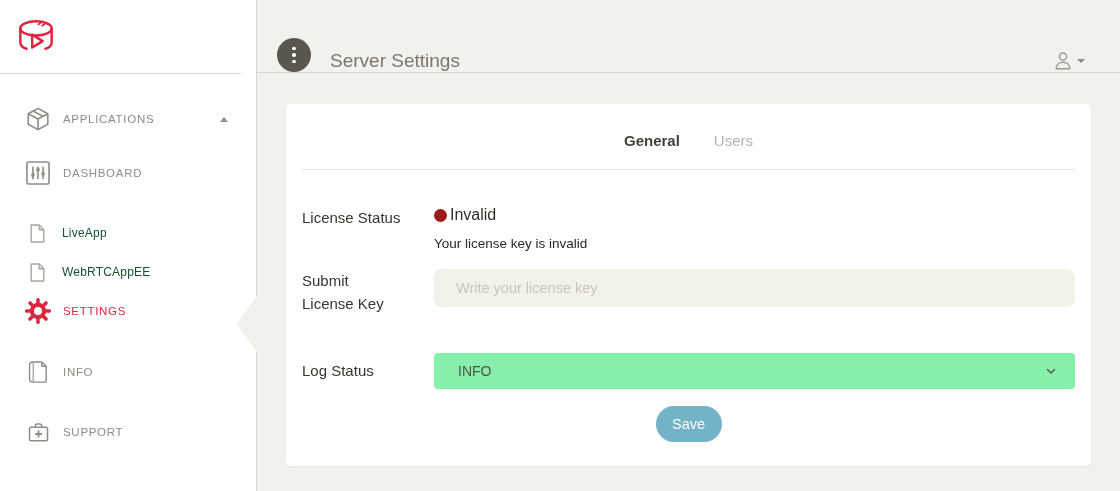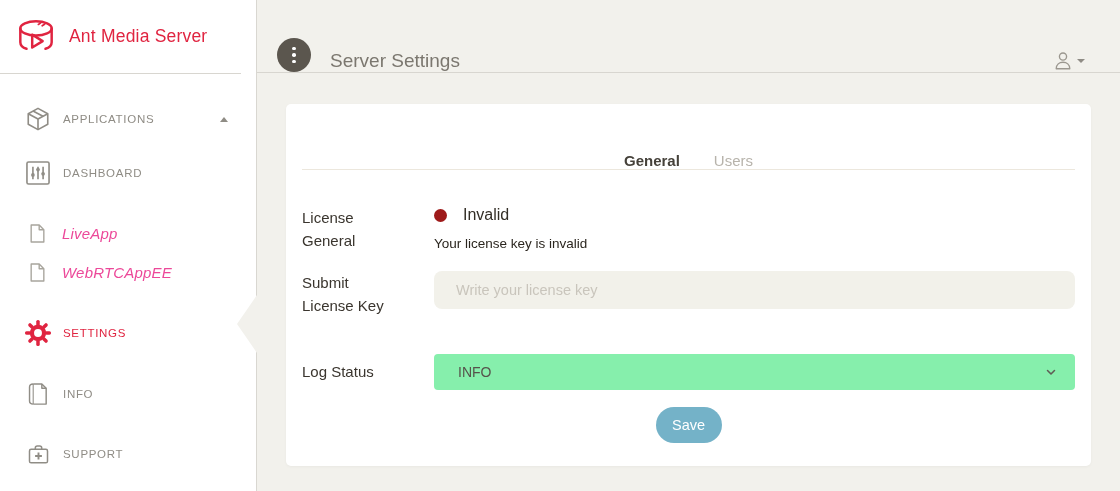--- a/index.html
+++ b/index.html
@@ -152,7 +152,6 @@
         <path d="M30.5 8.2 L33 6.5" stroke-width="1.8"></path>
       </svg>
     </span>
-    <span class="logo-text">Ant Media Server</span>
   </div>
   <div class="logo-divider"></div>
 

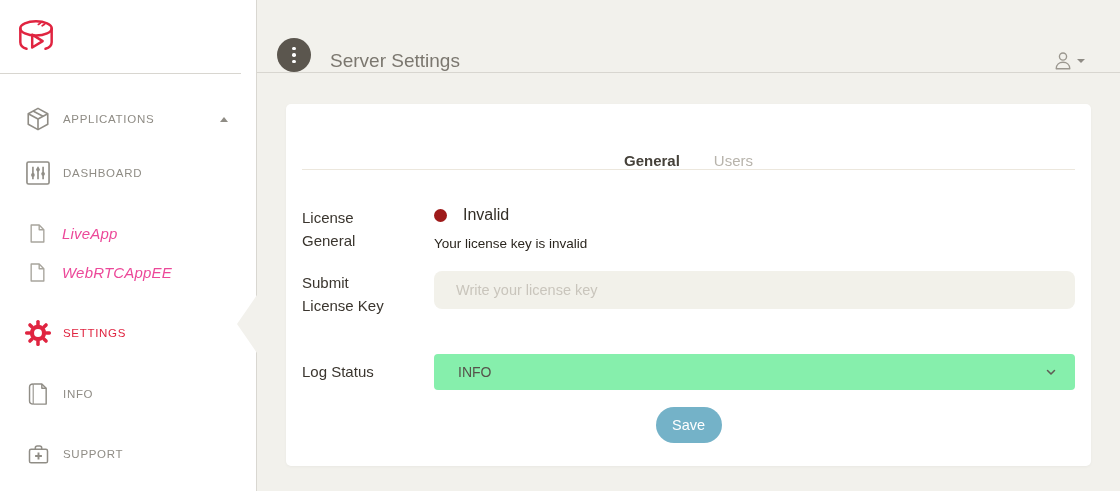--- a/index.html
+++ b/index.html
@@ -87,7 +87,7 @@
   .tabs {
     margin: 0 16px; height: 66px;
     border-bottom: 1px solid #ece7dd;
-    display: flex; justify-content: center; align-items: flex-end; gap: 34px;
+    display: flex; justify-content: center; align-items: center; gap: 34px;
     padding-top: 8px;
   }
   .tab { font-size: 15px; cursor: pointer; color: #b7b3ab; font-weight: 500; }

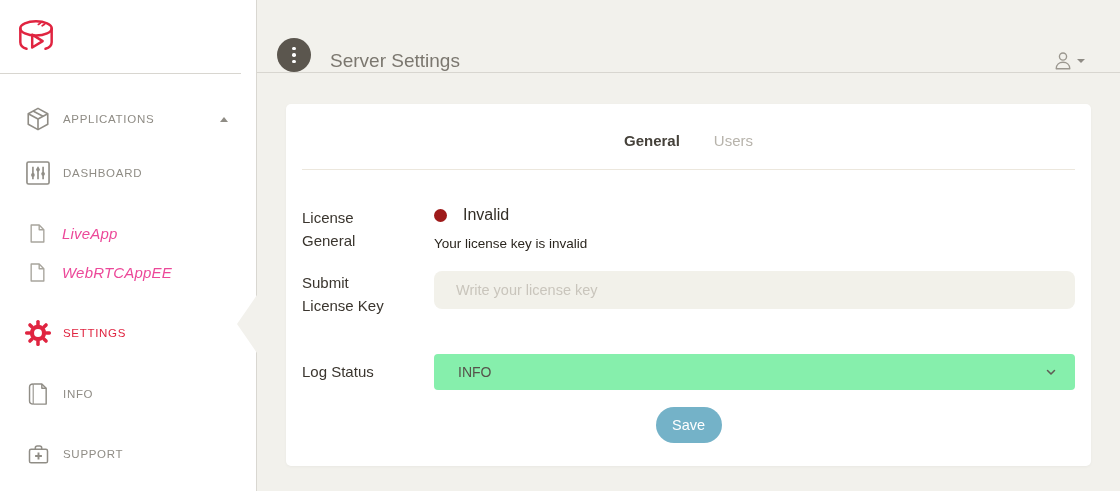--- a/index.html
+++ b/index.html
@@ -281,7 +281,7 @@
       <div class="form">
 
         <div class="form-row row-license">
-          <div class="row-label">License General</div>
+          <div class="row-label">License Status</div>
           <div class="field">
             <div class="status-line">
               <span class="status-dot"></span>

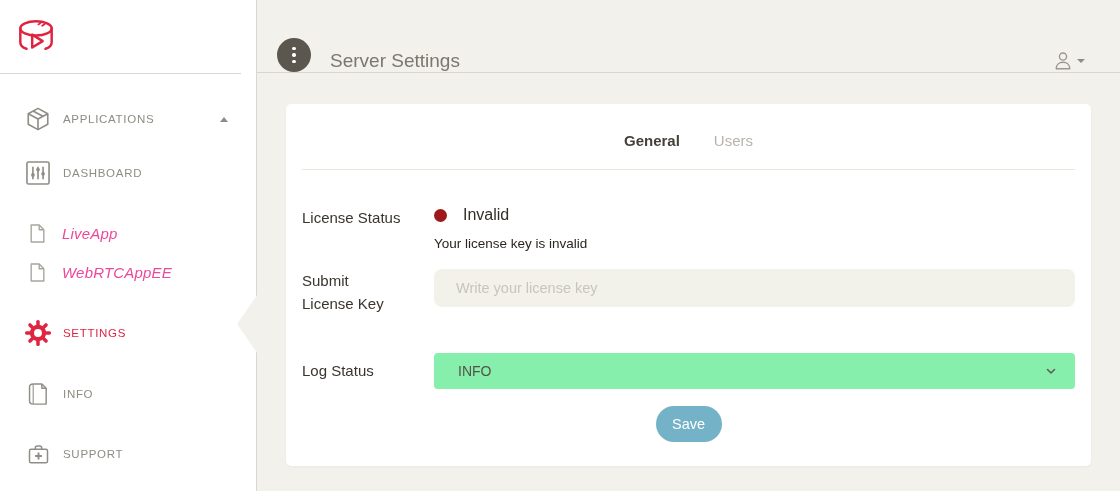--- a/index.html
+++ b/index.html
@@ -102,7 +102,7 @@
   .field { flex: 1; min-width: 0; }
 
   .row-license { margin-top: 36px; }
-  .status-line { display: flex; align-items: center; gap: 16px; }
+  .status-line { display: flex; align-items: center; gap: 3px; }
   .status-dot { width: 13px; height: 13px; border-radius: 50%; background: #9e1a1a; flex-shrink: 0; }
   .status-text { font-size: 16px; font-weight: 500; color: #332e26; }
   .status-desc { margin-top: 12px; font-size: 13.5px; font-weight: 500; color: #2b261f; }

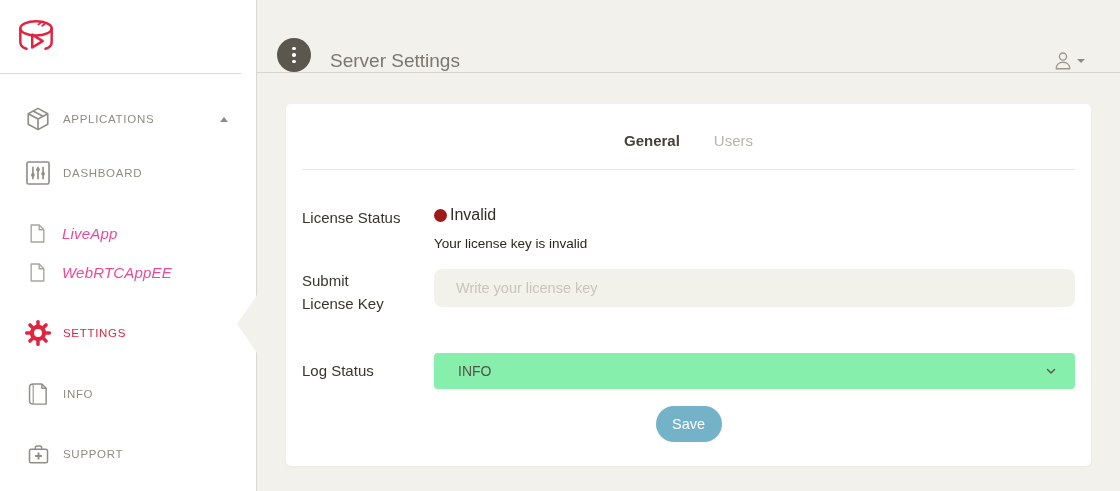--- a/index.html
+++ b/index.html
@@ -35,7 +35,7 @@
   .nav-item.active .nav-label { color: #e02440; }
   .nav-item.child { padding-left: 28px; }
   .nav-item.child .nav-icon { width: 18px; margin-right: 16px; }
-  .nav-item.child .nav-label { font-size: 15px; letter-spacing: 0.2px; font-weight: 400; color: #ec4899; font-style: italic; }
+  .nav-item.child .nav-label { font-size: 12px; letter-spacing: 0.2px; font-weight: 400; color: #14532d; }
 
   .mb30 { margin-bottom: 30px; } .mb24 { margin-bottom: 24px; }
   .mb9  { margin-bottom: 9px;  } .mb23 { margin-bottom: 31px; }

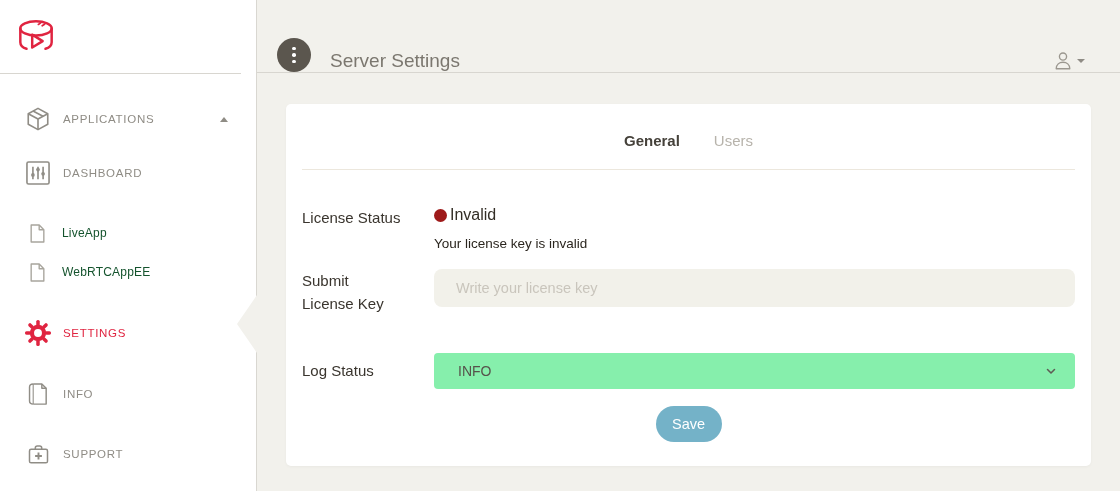--- a/index.html
+++ b/index.html
@@ -38,7 +38,7 @@
   .nav-item.child .nav-label { font-size: 12px; letter-spacing: 0.2px; font-weight: 400; color: #14532d; }
 
   .mb30 { margin-bottom: 30px; } .mb24 { margin-bottom: 24px; }
-  .mb9  { margin-bottom: 9px;  } .mb23 { margin-bottom: 31px; }
+  .mb9  { margin-bottom: 9px;  } .mb23 { margin-bottom: 9px; }
   .mb31 { margin-bottom: 31px; }
 
   .expand-arrow {

